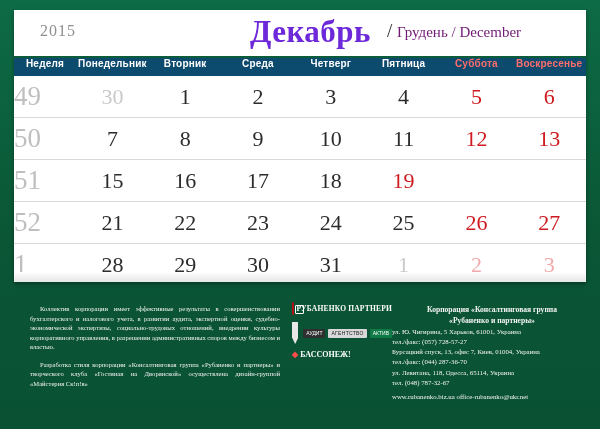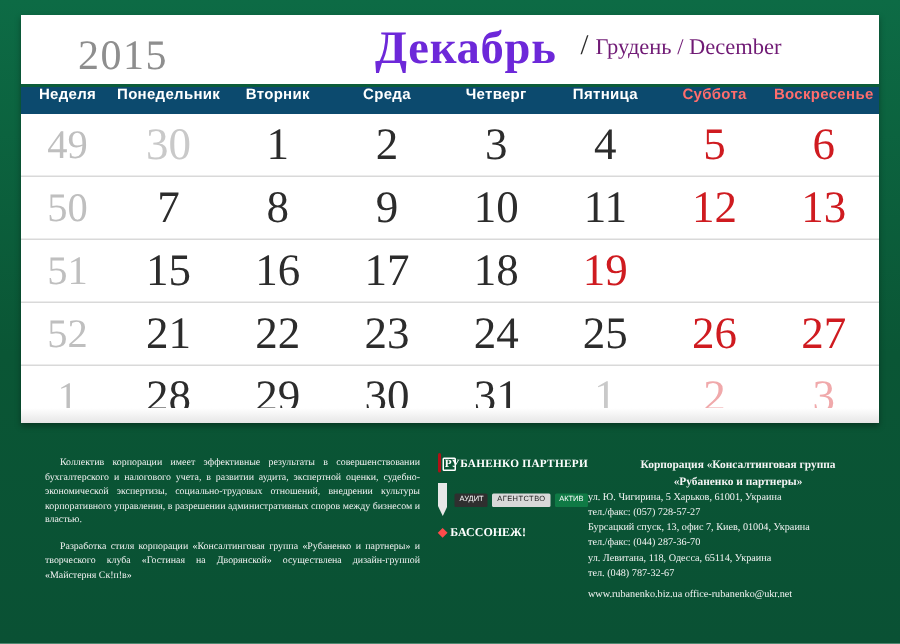--- a/index.html
+++ b/index.html
@@ -36,8 +36,8 @@
     background:#fff;
   }
   .year{
-    position:absolute;left:38px;top:12px;
-    font-size:28px;color:#8e8e8e;letter-spacing:1px;
+    position:absolute;left:26px;top:12px;
+    font-size:16px;color:#8e8e8e;letter-spacing:1px;
     font-family:"Liberation Serif", serif;
   }
   .month-main{

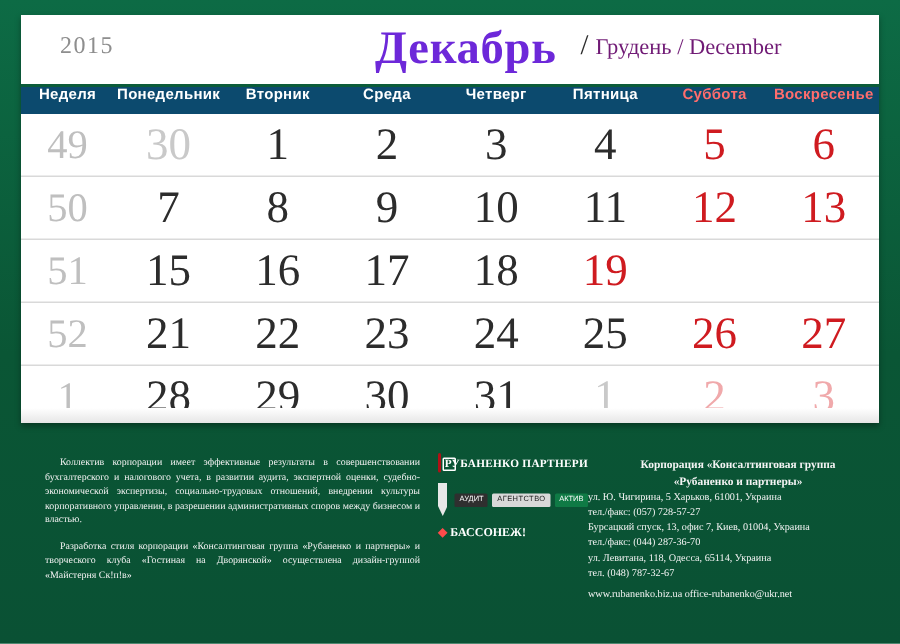--- a/index.html
+++ b/index.html
@@ -81,7 +81,7 @@
   .wrow.last{border-bottom:none;}
   .wnum{
     width:62px;
-    text-align:center;
+    text-align:left;
     font-size:27px;
     color:#bfbfbf;
     font-family:"Liberation Serif", serif;

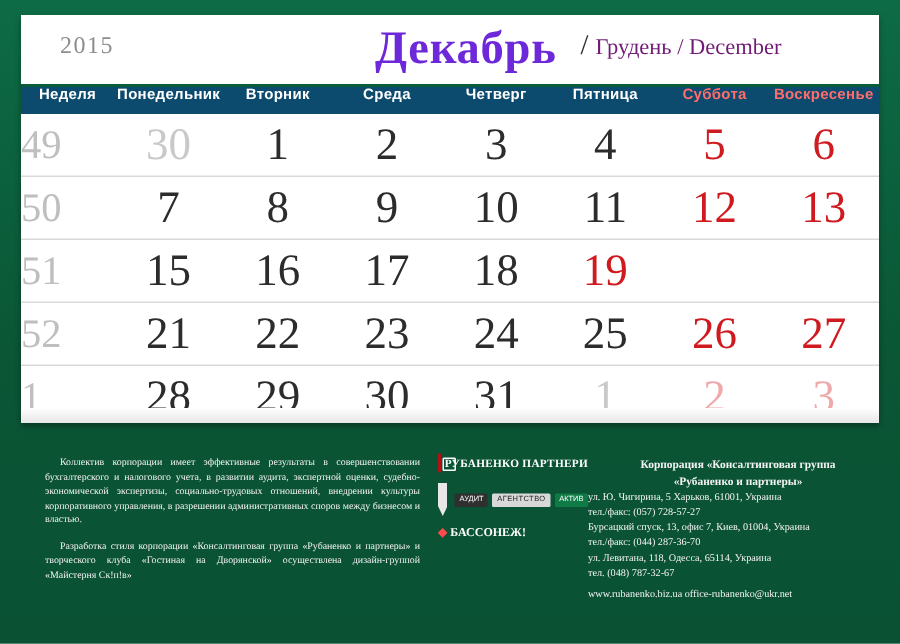--- a/index.html
+++ b/index.html
@@ -89,7 +89,7 @@
   .cell{
     width:72.8px;
     text-align:center;
-    font-size:30px;
+    font-size:22px;
     color:#2c2c2c;
     font-family:"Liberation Serif", serif;
   }

